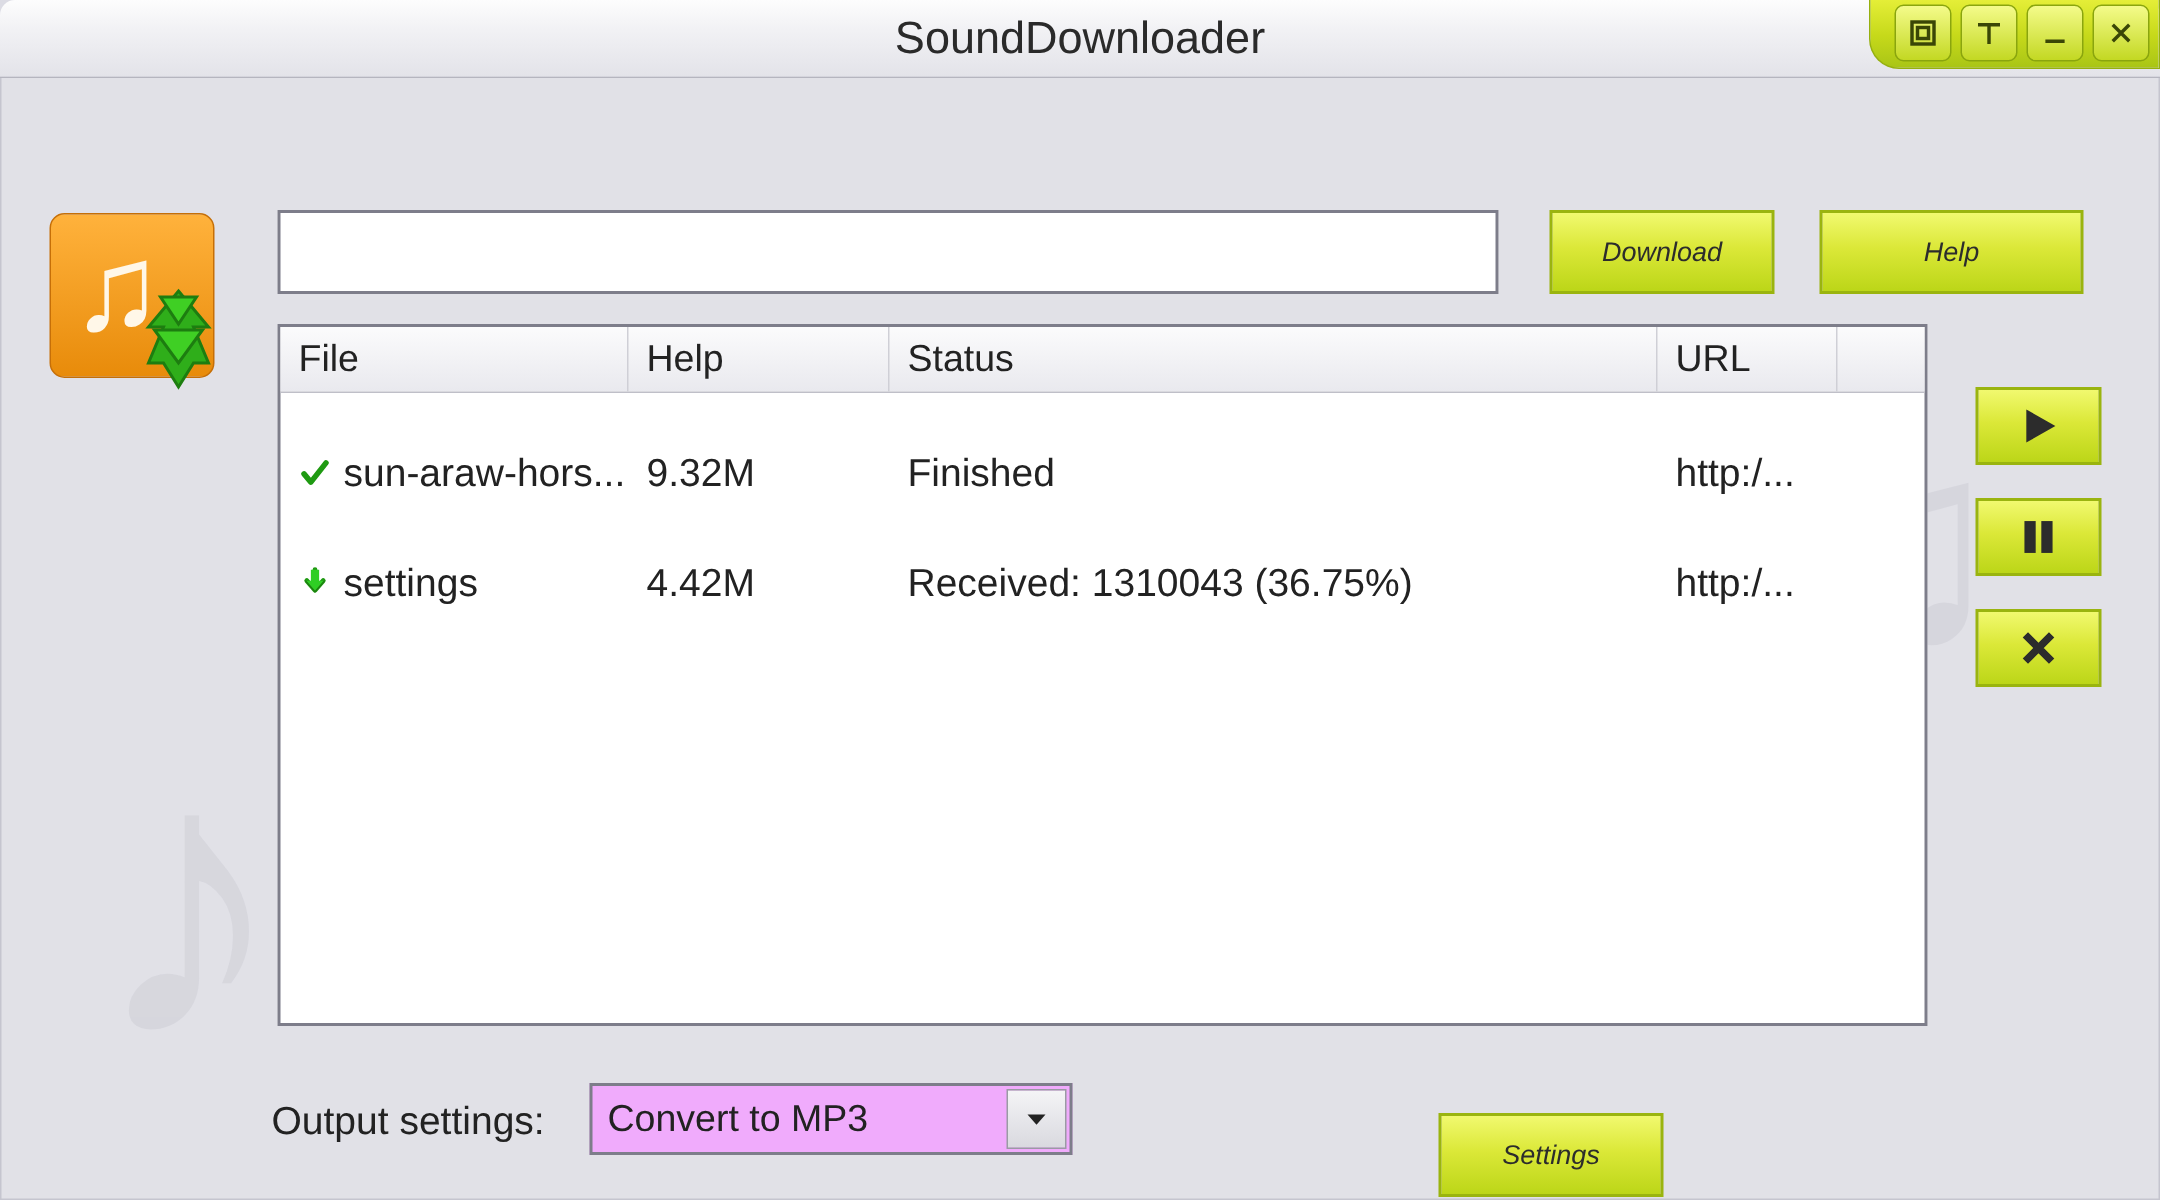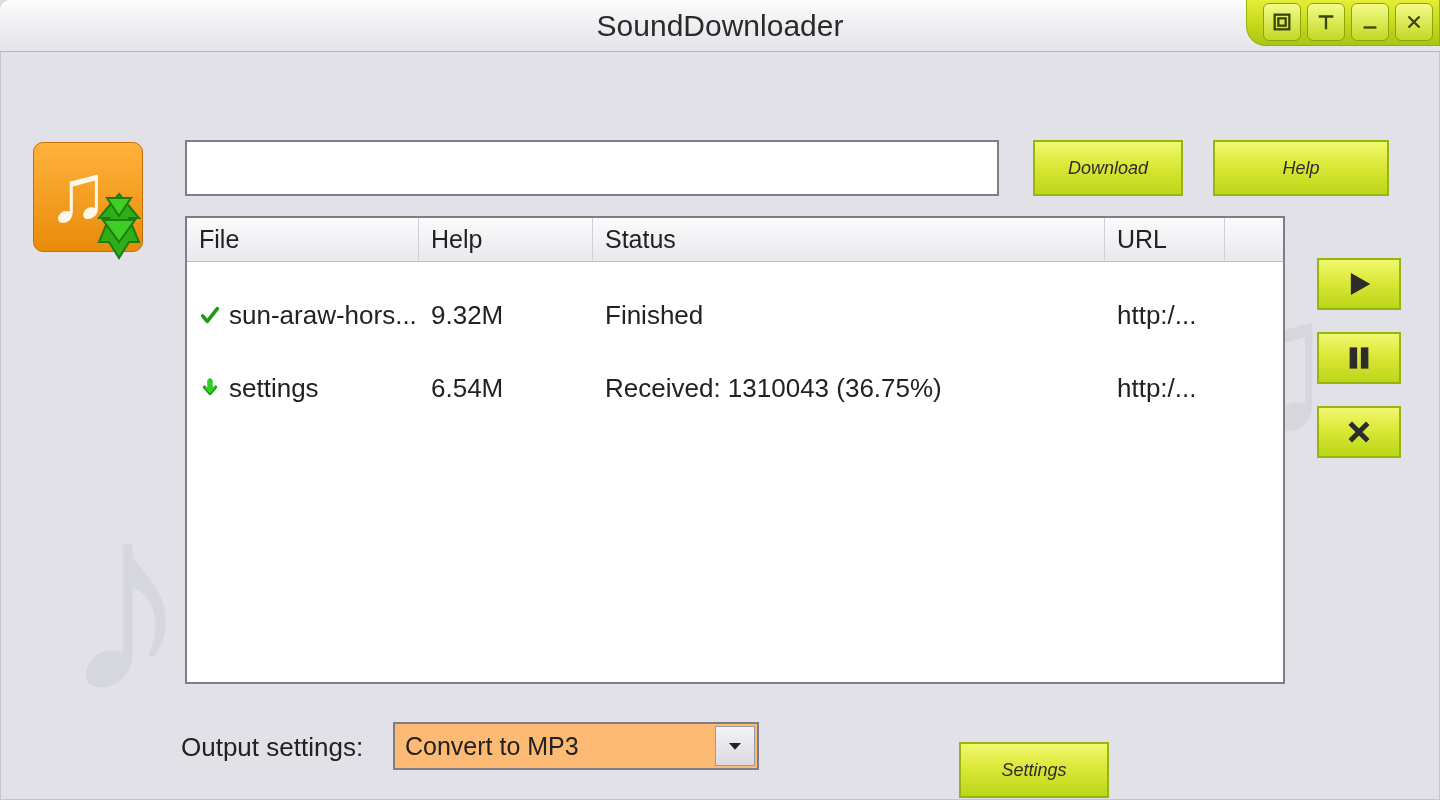--- a/index.html
+++ b/index.html
@@ -286,7 +286,7 @@
           </span>
           <span>settings</span>
         </div>
-        <div class="td col-size">6.54M</div>
+        <div class="td col-size">4.42M</div>
         <div class="td col-status">Received: 1310043 (36.75%)</div>
         <div class="td col-url">http:/...</div>
       </div>

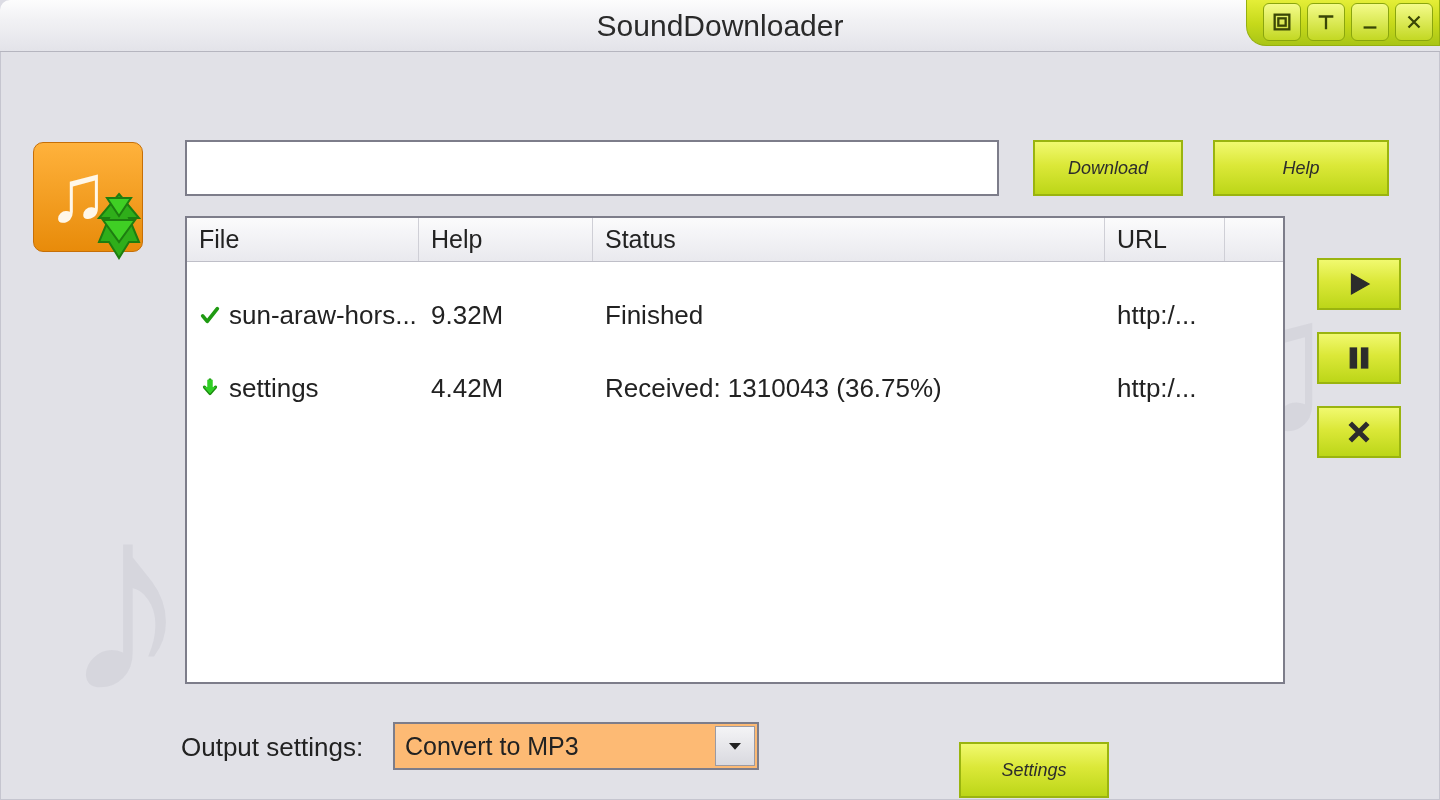--- a/index.html
+++ b/index.html
@@ -184,8 +184,8 @@
   .output-select {
     position: absolute;
     left: 392px; top: 670px;
-    width: 366px; height: 48px;
-    background: #fdba74;
+    width: 322px; height: 48px;
+    background: #f0abfc;
     border: 2px solid #7d7d8a;
     display: flex; align-items: center;
     padding-left: 10px;

